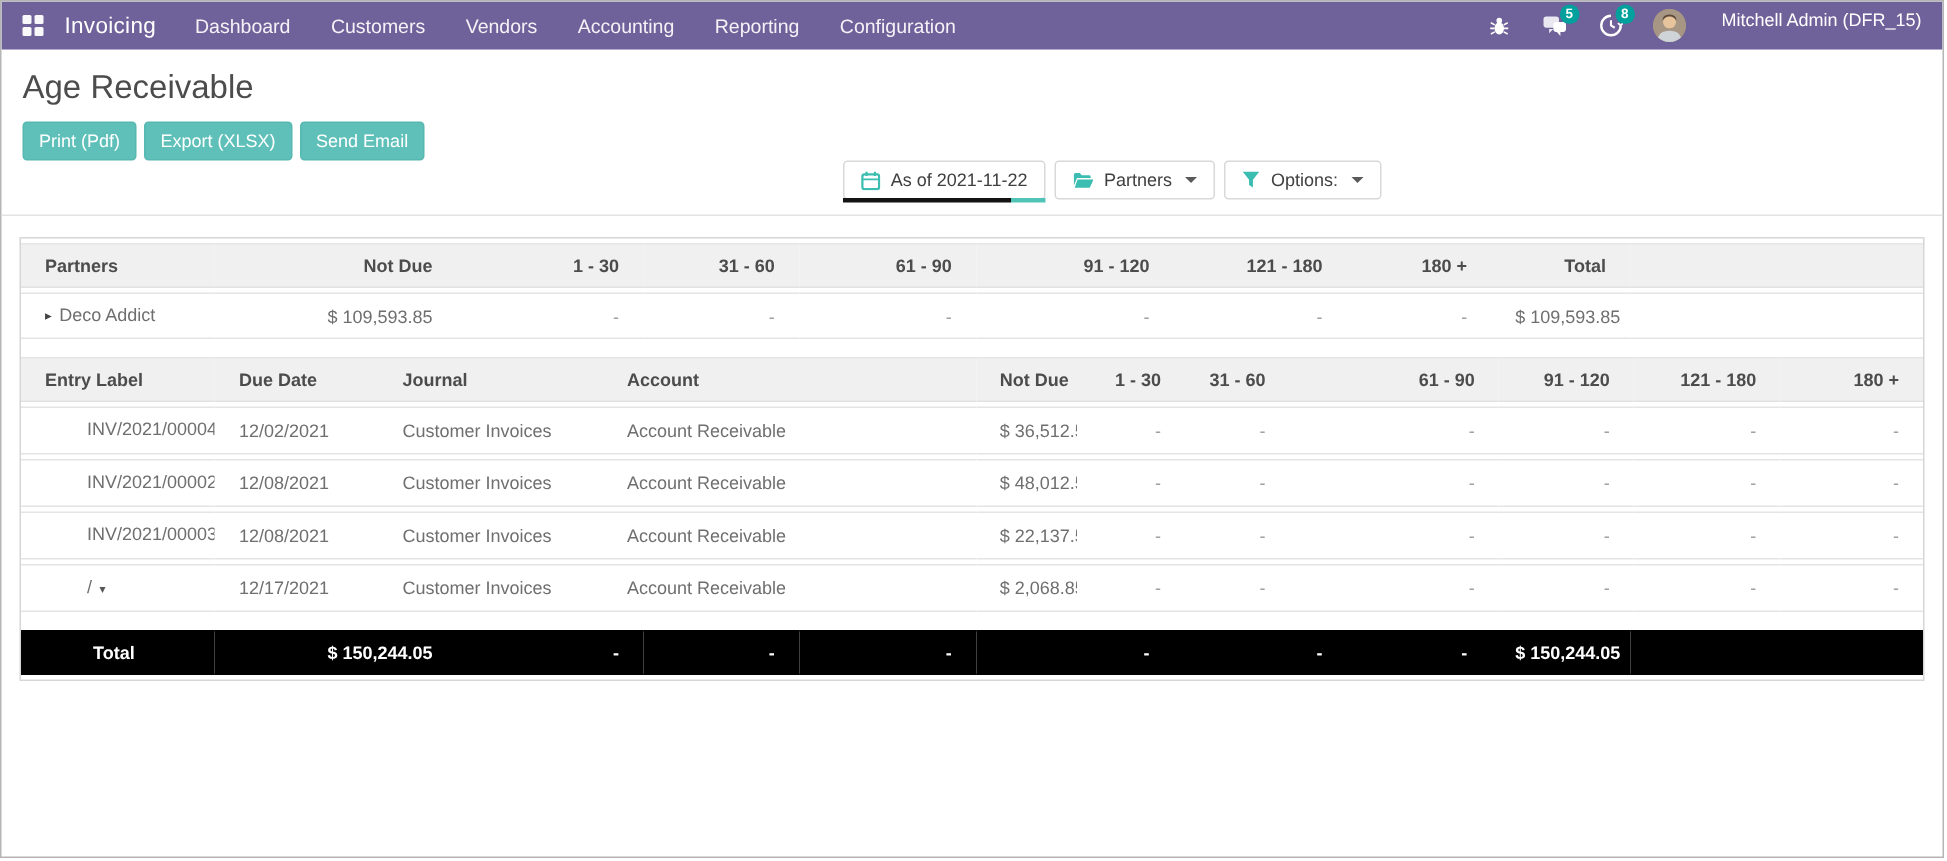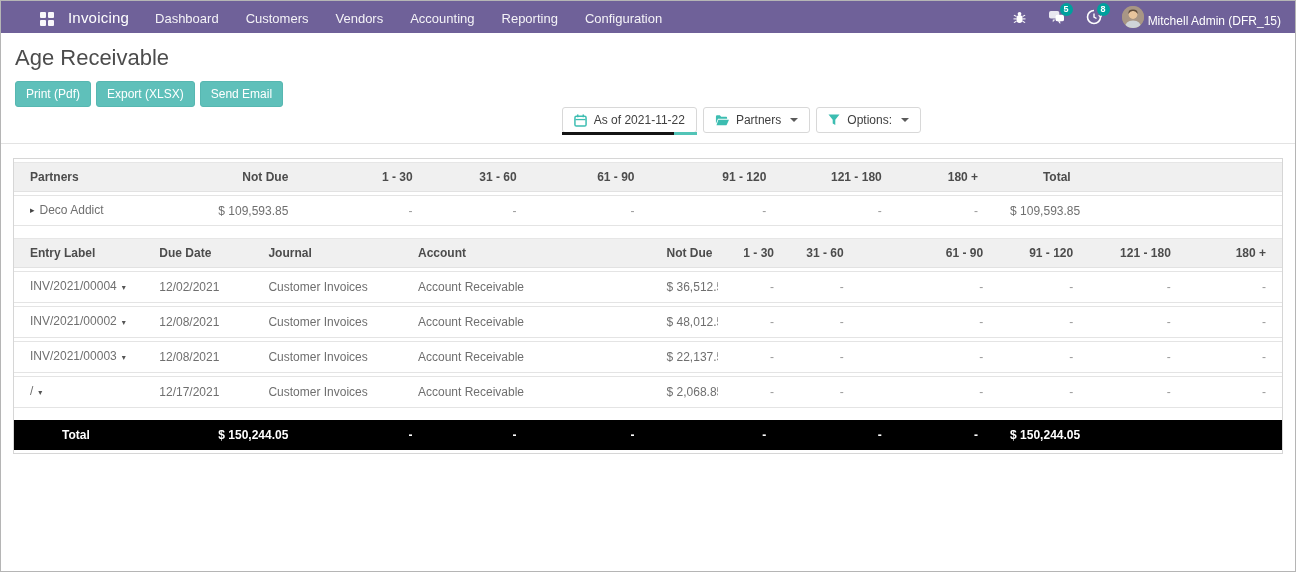--- a/index.html
+++ b/index.html
@@ -9,7 +9,7 @@
 
   
   .nav { height:32px; background:#6f6199; display:flex; align-items:center; padding:0 14px; color:#fff; }
-  .nav-left { display:flex; align-items:flex-end; gap:12px;margin-left:25px; }
+  .nav-left { display:flex; align-items:center; gap:12px; }
   .apps-grid { display:grid; grid-template-columns:6px 6px; grid-gap:2px; margin-right:2px; cursor:pointer; }
   .apps-grid i { width:6px; height:6px; background:#fff; border-radius:1px; display:block; opacity:.95; }
   .app-name { font-size:15px; font-weight:400; letter-spacing:.2px; margin-right:14px; cursor:pointer; }

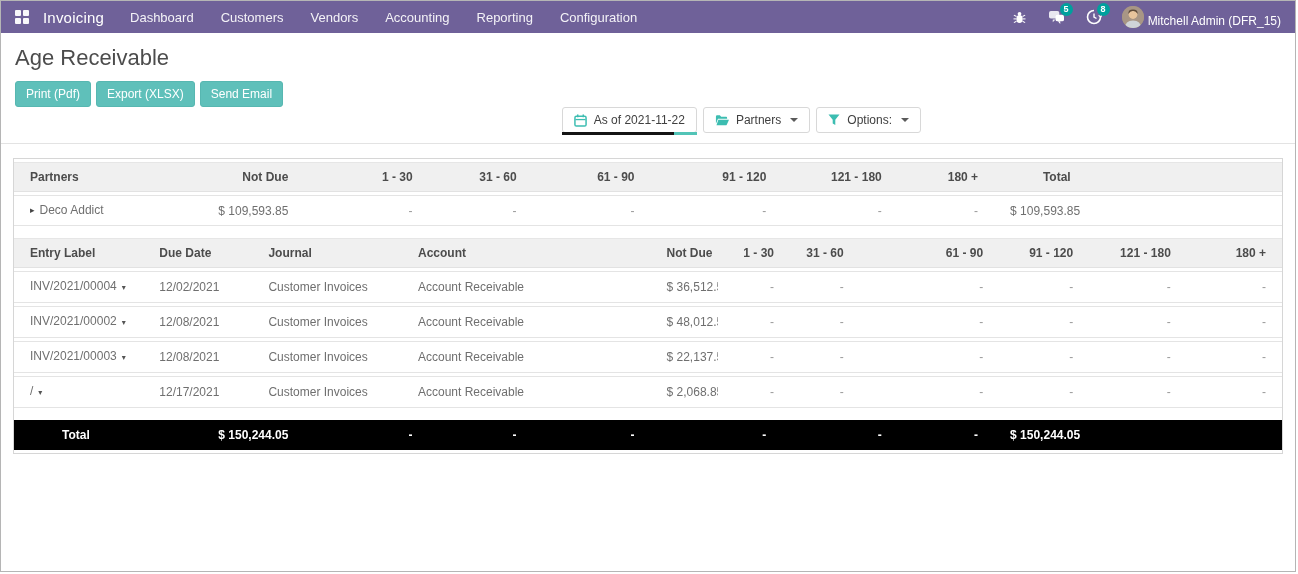--- a/index.html
+++ b/index.html
@@ -19,7 +19,7 @@
   .sys-icon { position:relative; display:inline-flex; width:18px; height:18px; align-items:center; justify-content:center; cursor:pointer; }
   .badge { position:absolute; top:-5px; right:-7px; min-width:13px; height:13px; border-radius:7px;
     background:#00a09d; color:#fff; font-size:9px; line-height:13px; text-align:center; padding:0 2px; font-weight:700; }
-  .user { display:flex; align-items:flex-end; gap:4px; cursor:pointer; }
+  .user { display:flex; align-items:flex-start; gap:24px; cursor:pointer; }
   .avatar { width:22px; height:22px; border-radius:50%; overflow:hidden; background:#9d8d7a; flex:none; }
   .user-name { font-size:12px; color:#fff; }
 

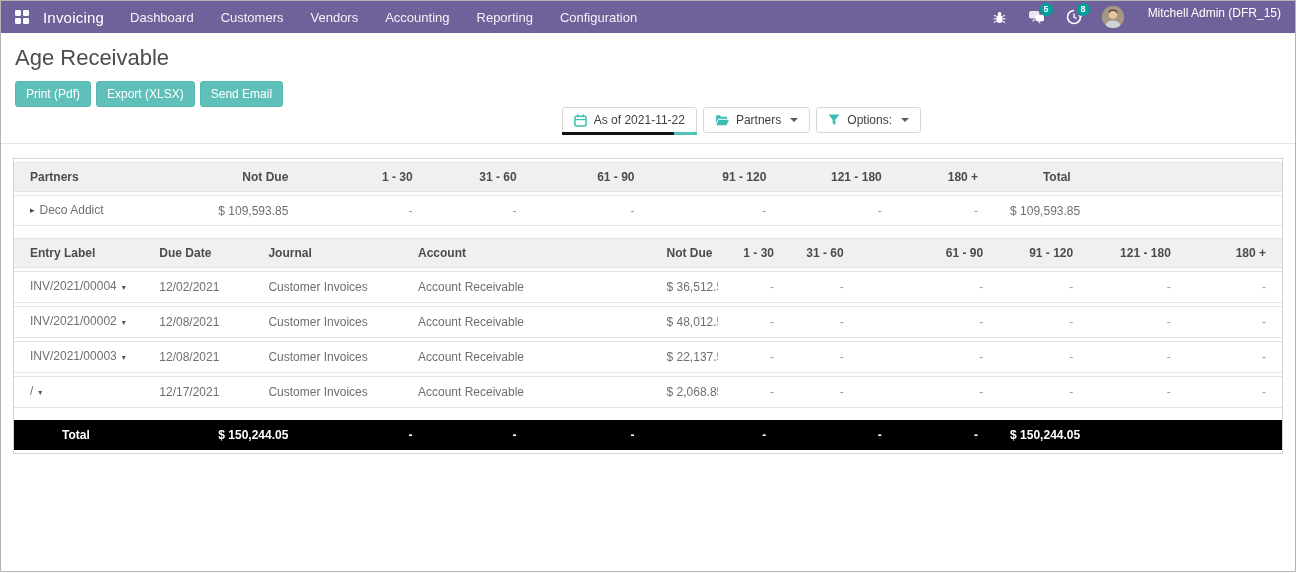--- a/index.html
+++ b/index.html
@@ -50,7 +50,7 @@
   .pcell { color:#6f6f6f; cursor:pointer; }
   .caret { color:#444; font-size:9px; margin-right:5px; position:relative; top:-1px; }
   .ddcaret { color:#555; font-size:8px; margin-left:5px; cursor:pointer; }
-  .entry-link { cursor:pointer; }
+  .entry-link { cursor:pointer;margin-left:28px; }
   .spacer { height:6px; background:#fff; }
   .total-row td { background:#000; color:#fff; font-weight:700; border-color:#000; }
   .total-row .al { padding-left:48px; }

